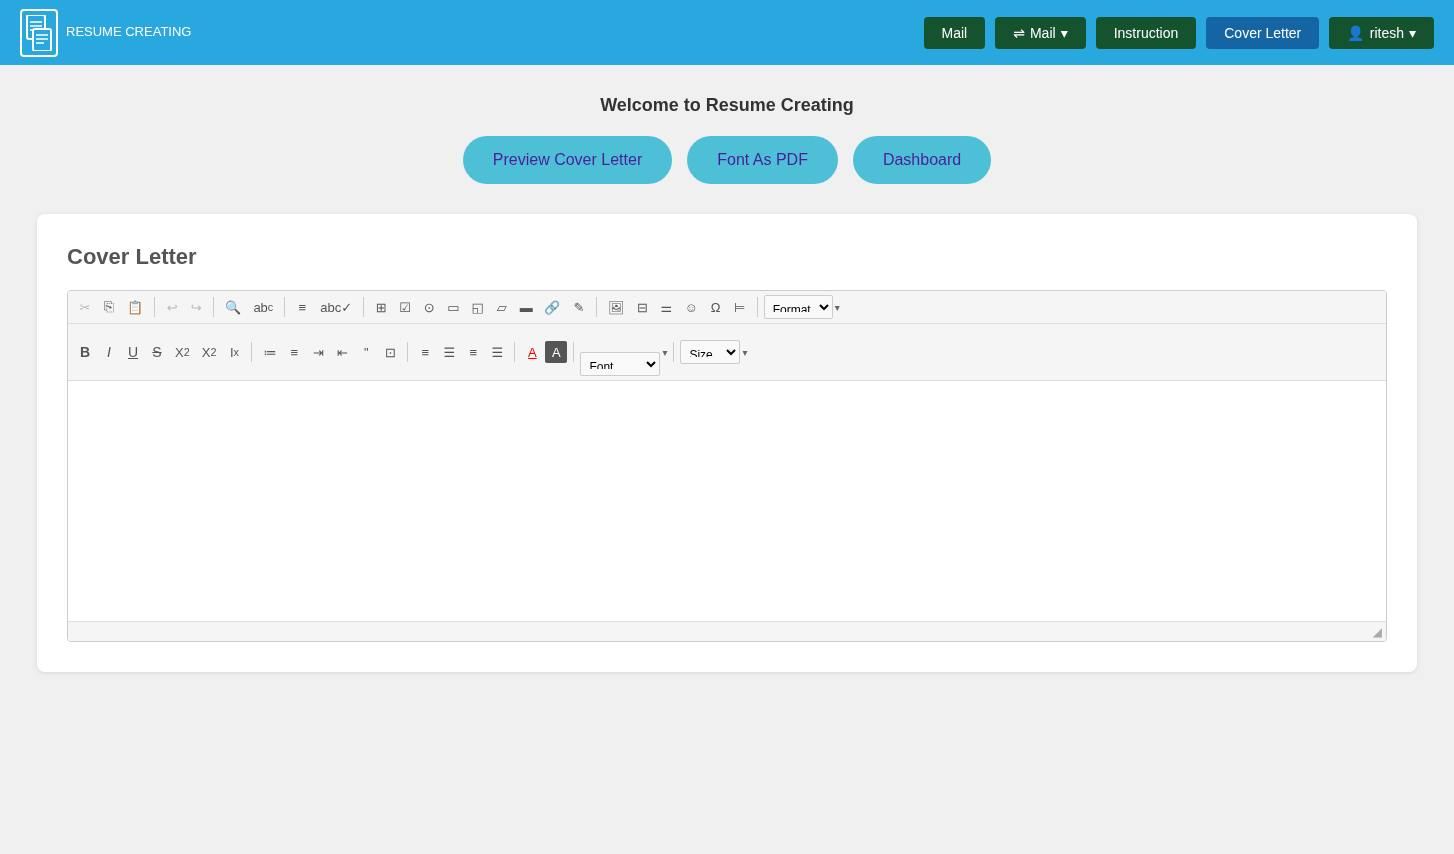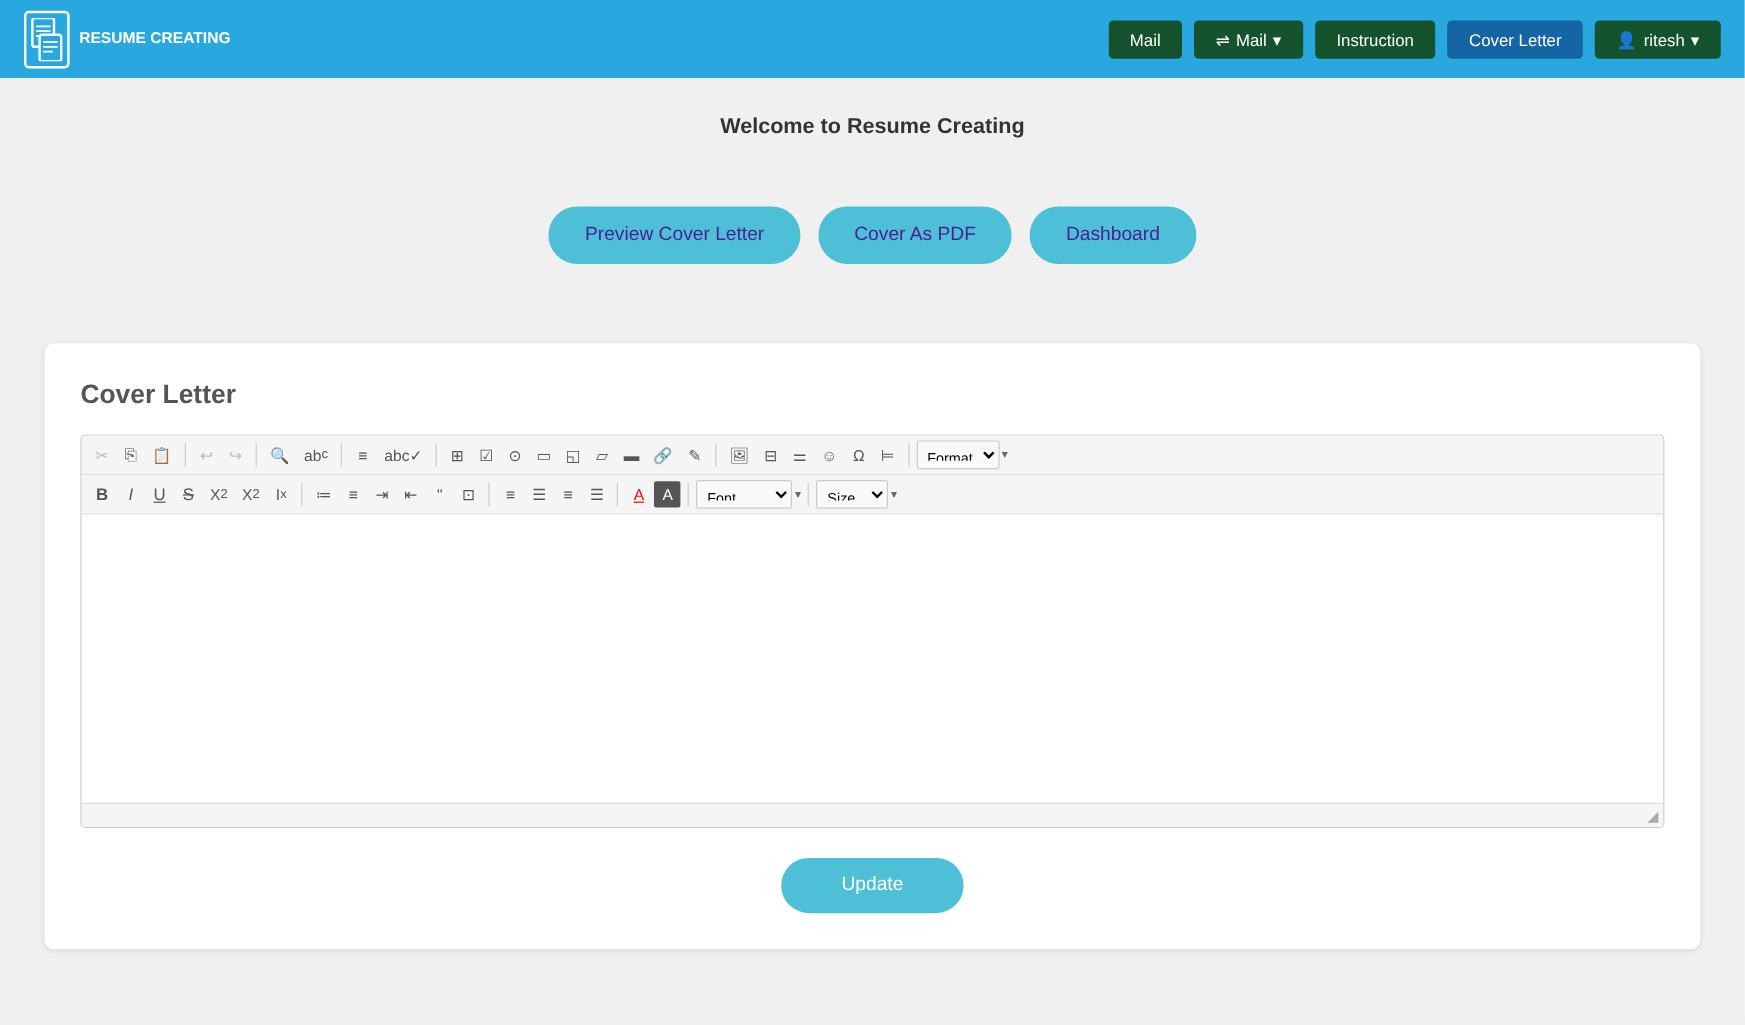--- a/index.html
+++ b/index.html
@@ -18,7 +18,7 @@
       align-items: center;
       gap: 8px;
       color: white;
-      font-weight: bold;
+      font-weight: normal;
       font-size: 13px;
       line-height: 1.2;
     }

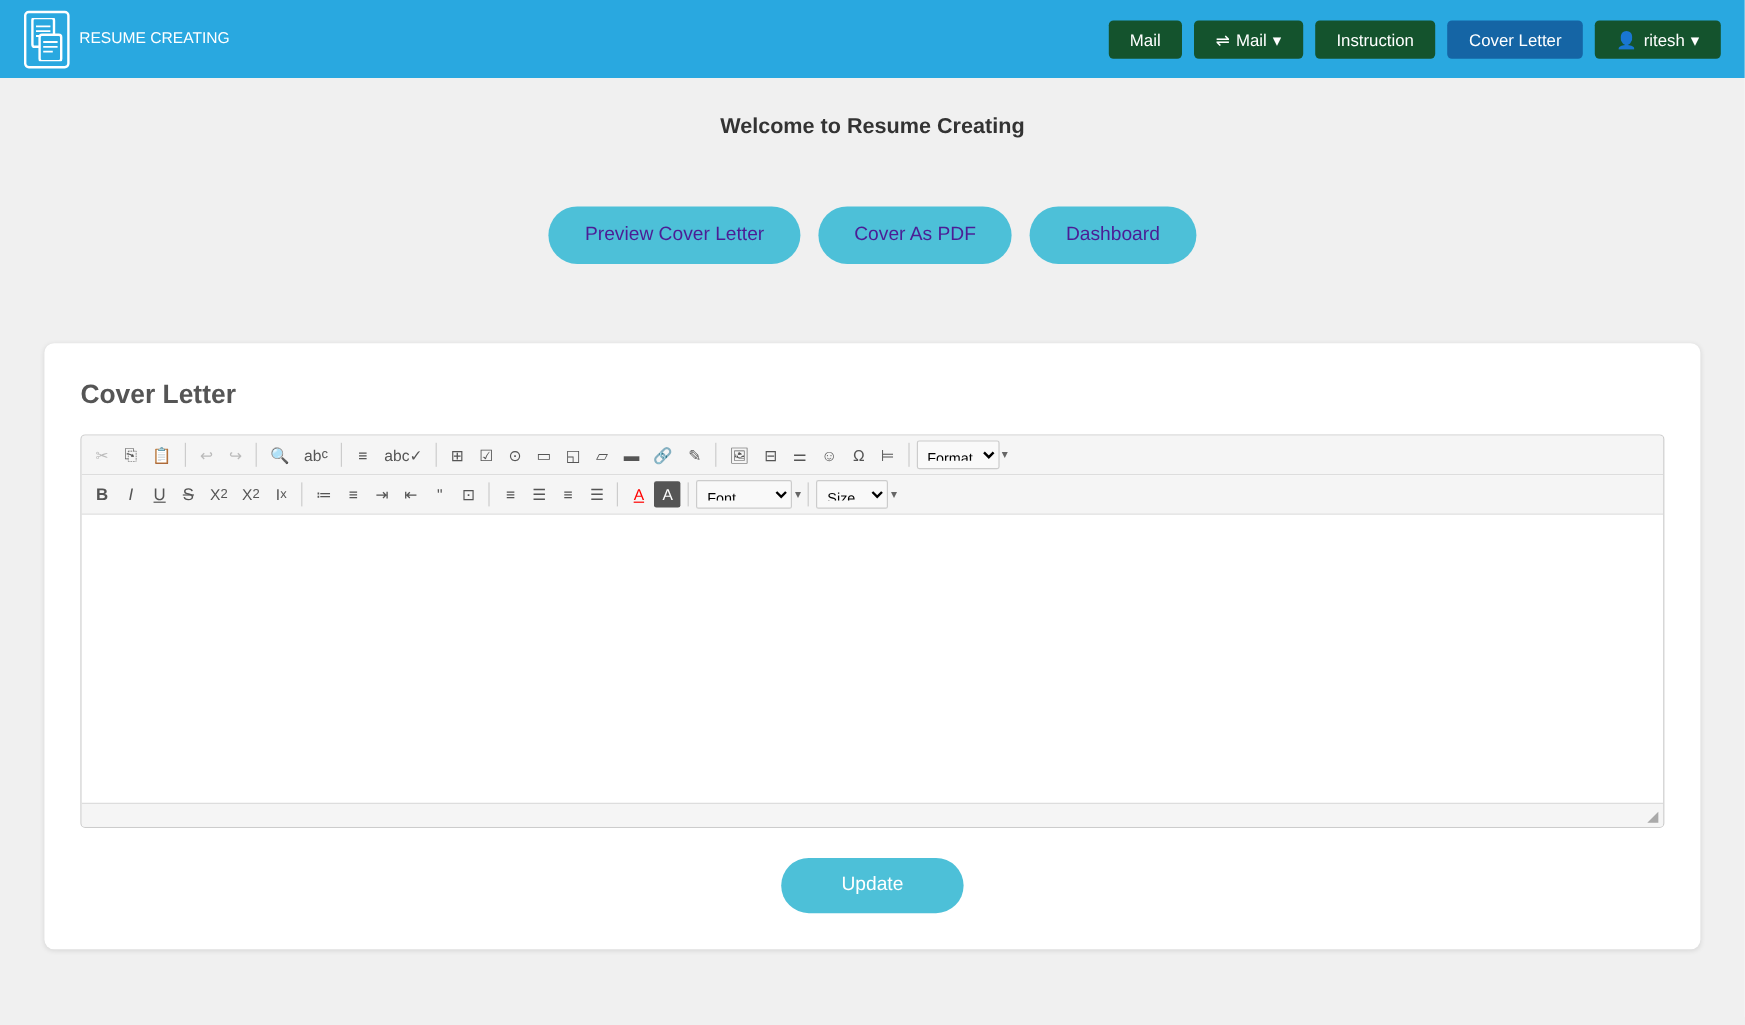--- a/index.html
+++ b/index.html
@@ -61,7 +61,6 @@
       display: flex;
       flex-direction: column;
       align-items: center;
-      gap: 36px;
     }
     .welcome-title {
       font-size: 18px;

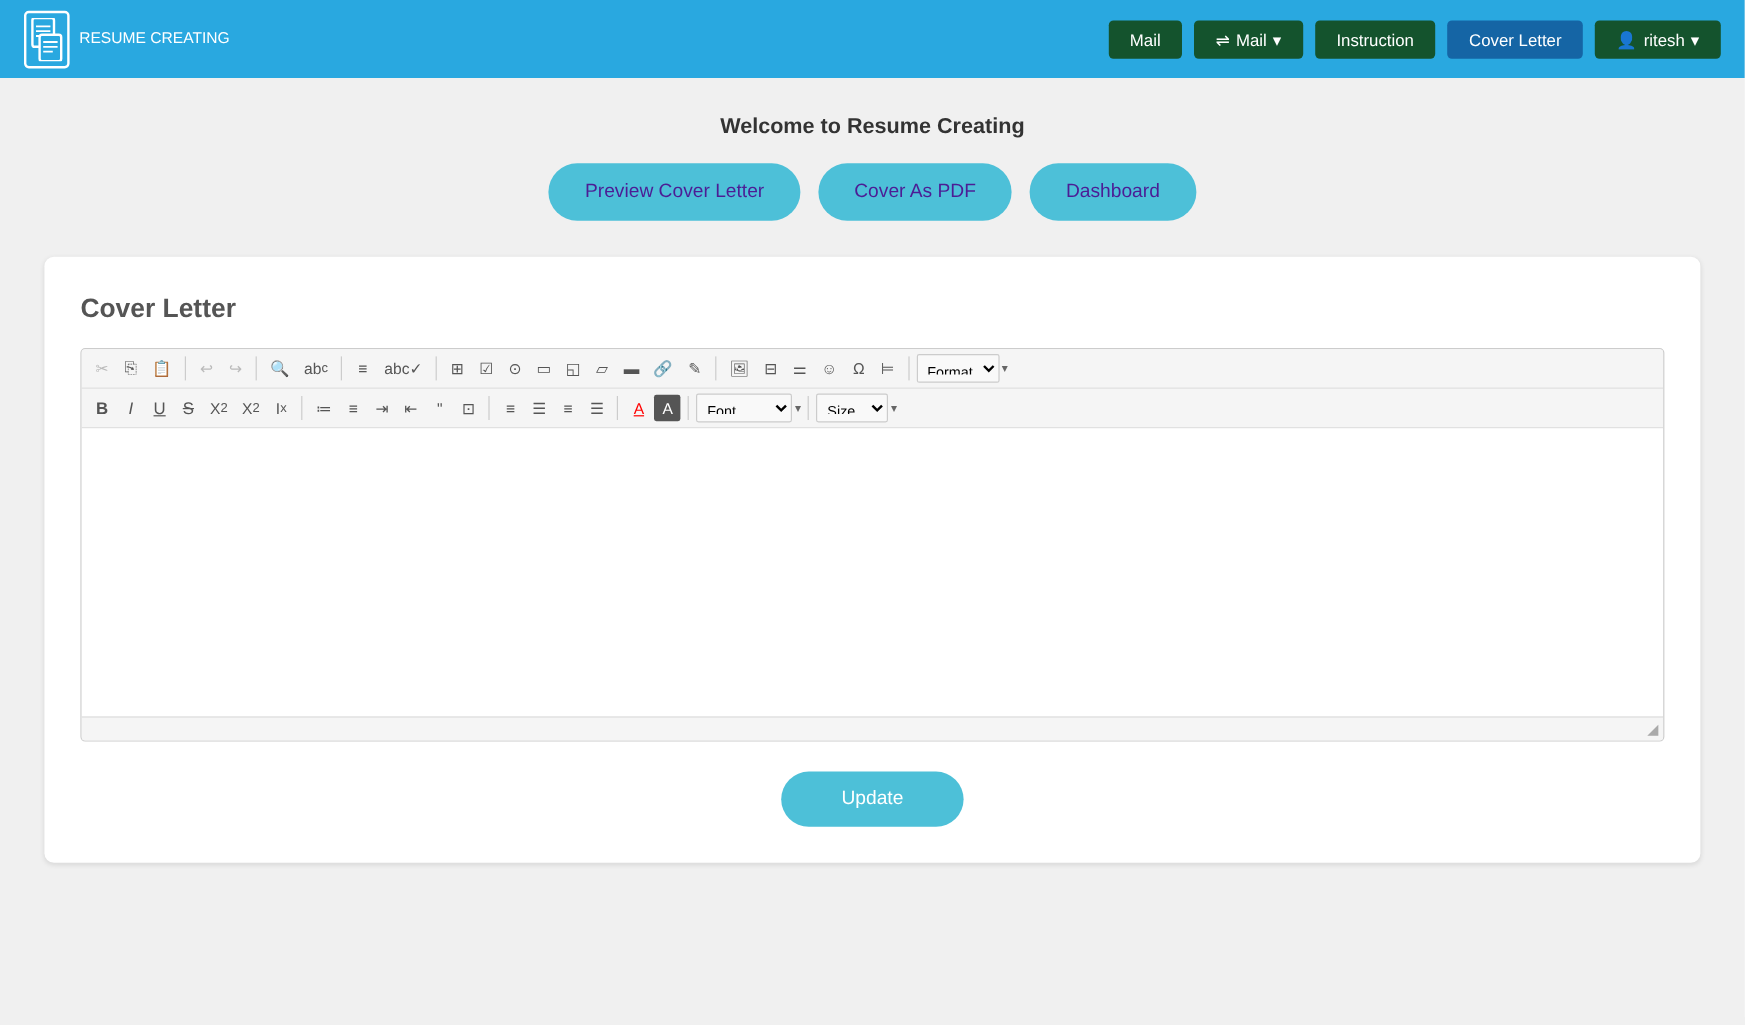--- a/index.html
+++ b/index.html
@@ -234,7 +234,7 @@
 
   <div class="action-buttons">
     <button class="action-btn">Preview Cover Letter</button>
-    <button class="action-btn">Cover As PDF</button>
+    <button class="action-btn">Font As PDF</button>
     <button class="action-btn">Dashboard</button>
   </div>
 

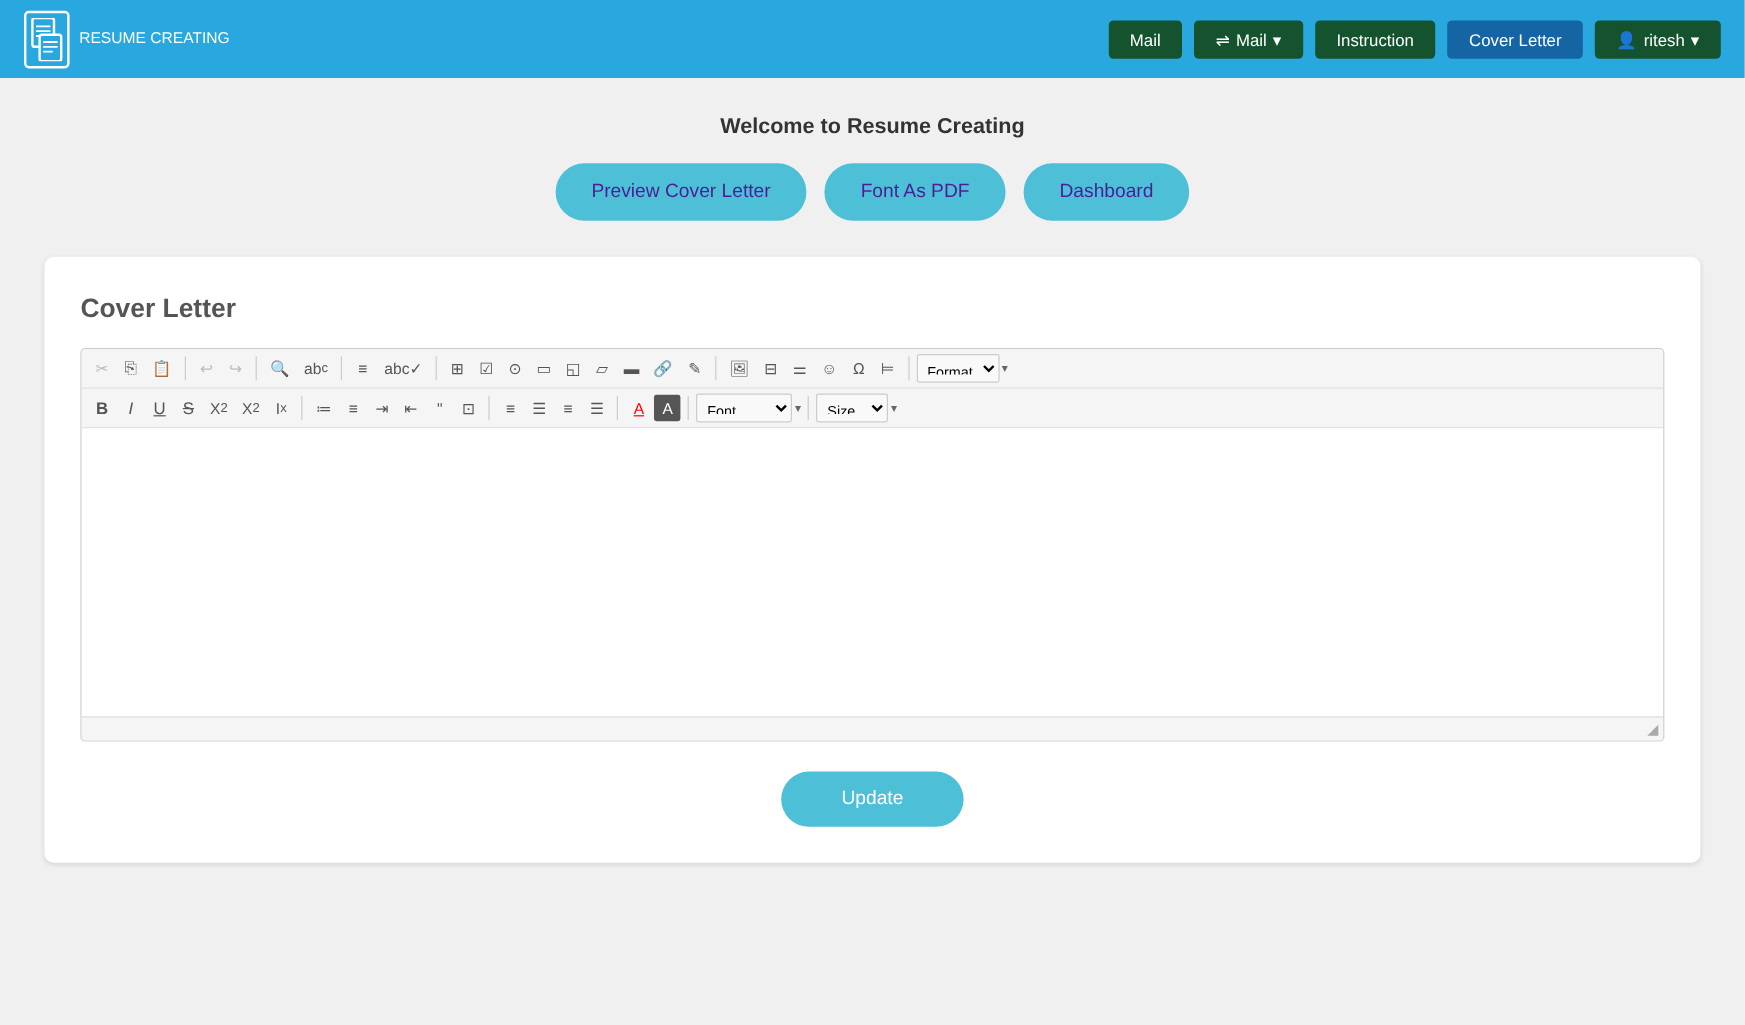--- a/index.html
+++ b/index.html
@@ -307,7 +307,7 @@
         <button class="tb-btn" title="Background Color" style="background:#555; color:white; padding: 2px 5px;">A</button>
         <div class="toolbar-separator"></div>
         <div class="format-dropdown-group">
-          <select class="tb-select" style="width: 80px;">
+          <select class="tb-select" style="width: 80px; margin-top: 24px;">
             <option>Font</option>
           </select>
           <span style="font-size:10px; color:#666;">▾</span>

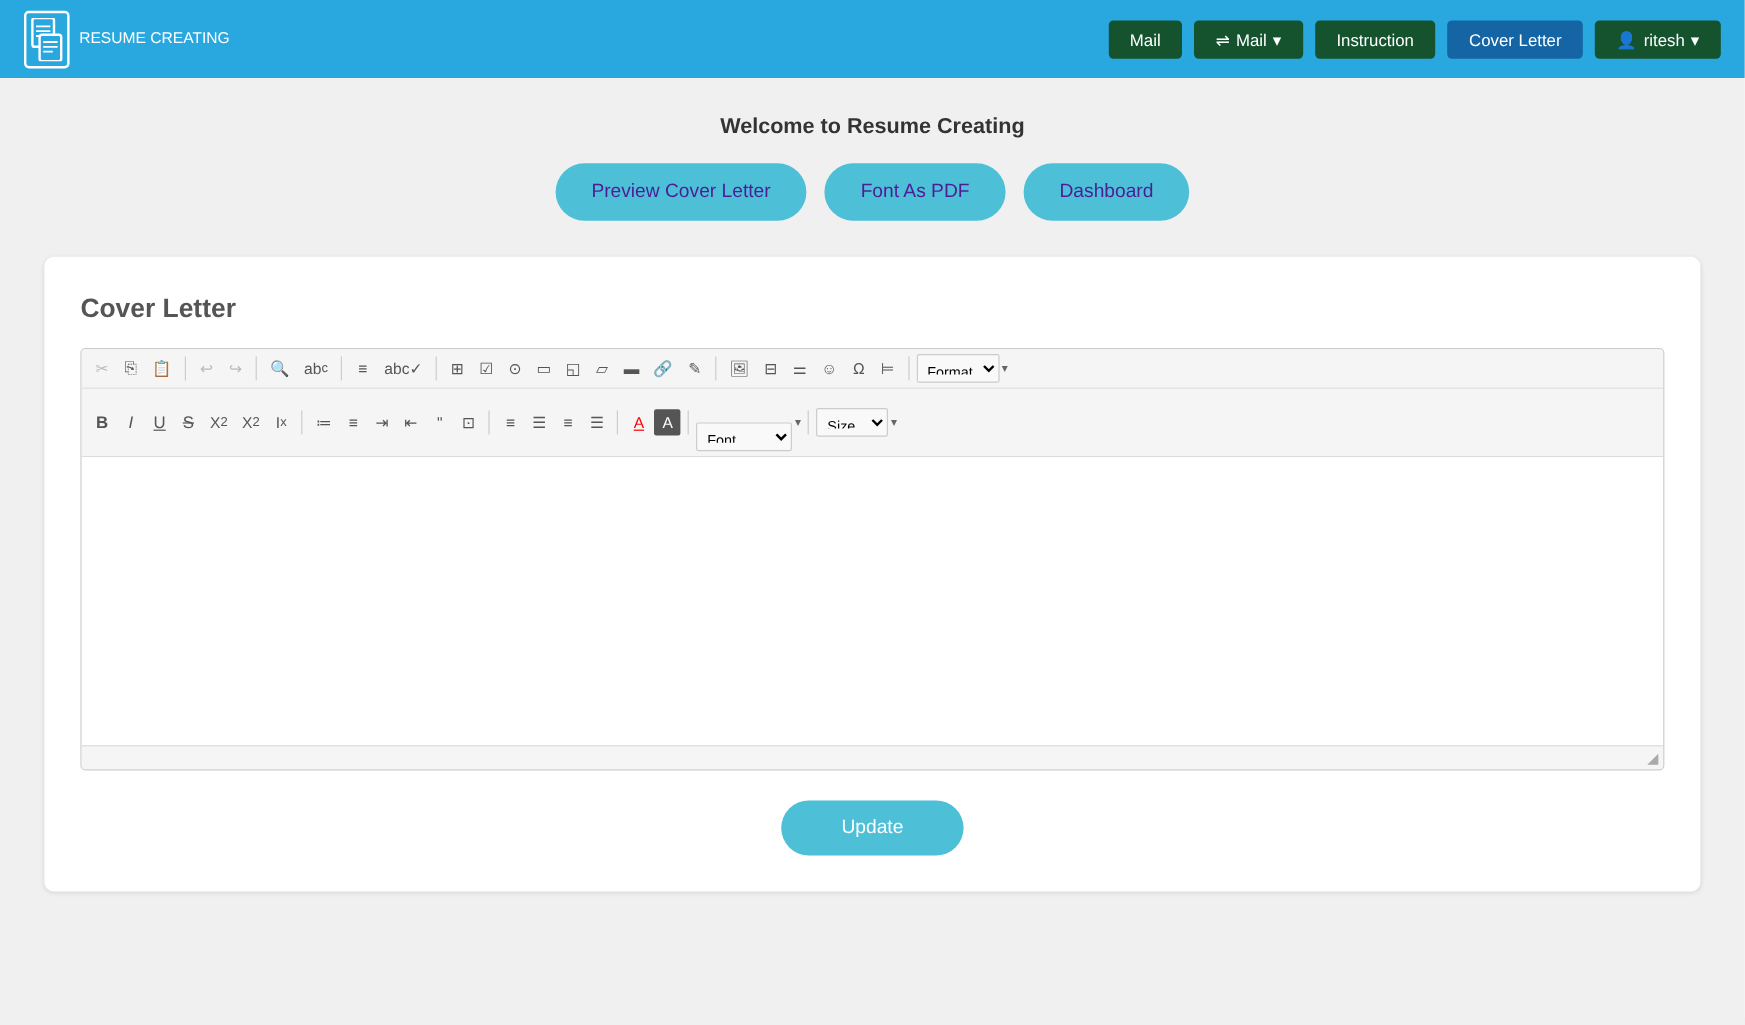--- a/index.html
+++ b/index.html
@@ -328,7 +328,6 @@
       </div>
     </div>
 
-    <button class="update-btn">Update</button>
   </div>
 </div>
 

